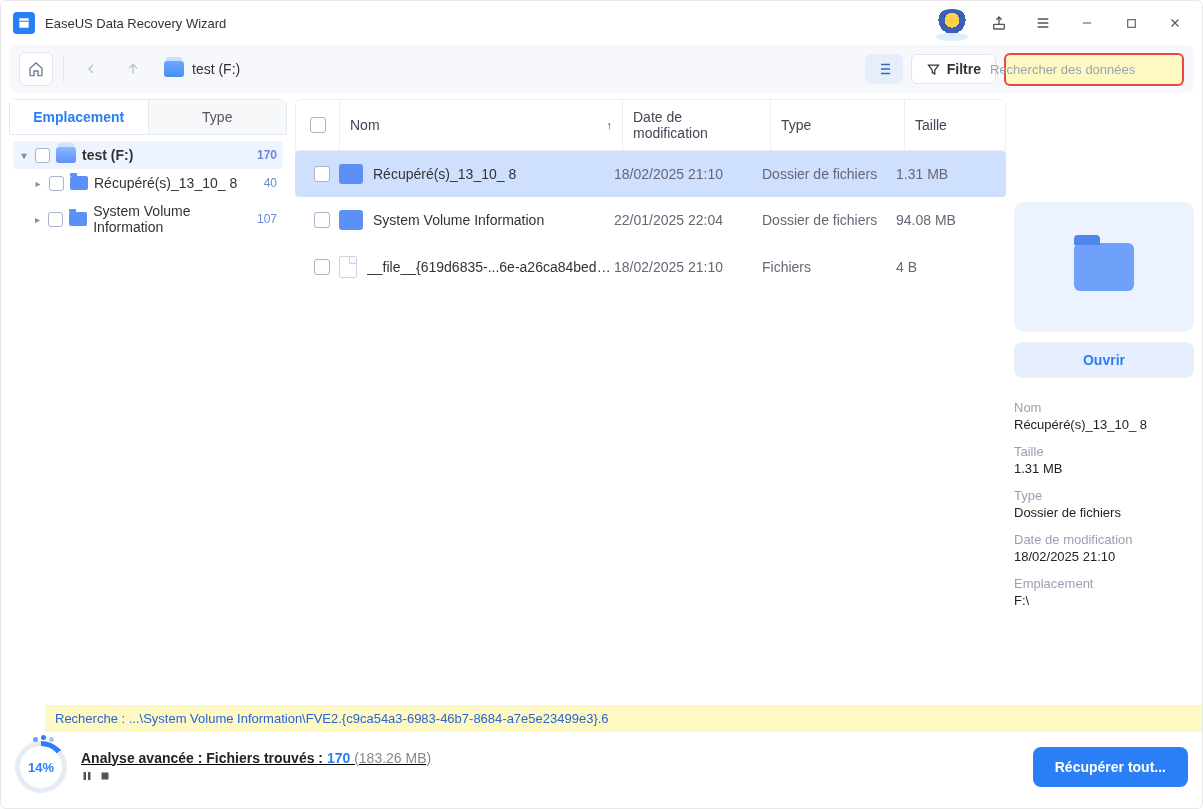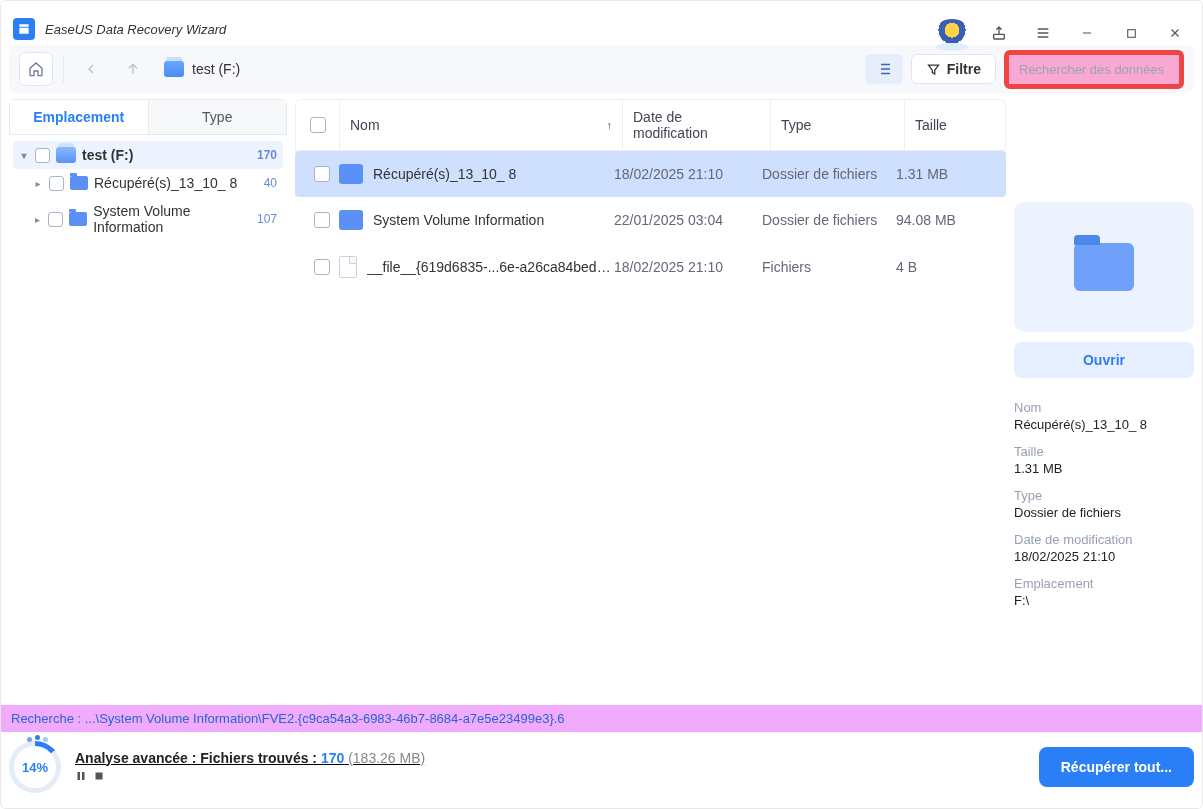--- a/index.html
+++ b/index.html
@@ -5,7 +5,7 @@
 * { box-sizing: border-box; margin: 0; padding: 0; font-family: -apple-system, "Segoe UI", Arial, sans-serif; }
 body { background: #fff; width: 1203px; height: 809px; overflow: hidden; border: 1px solid #e8e8e8; border-radius: 6px; }
 
-.titlebar { height: 44px; display: flex; align-items: flex-start; padding: 17px 12px; justify-content: space-between; font-style: italic; }
+.titlebar { height: 44px; display: flex; align-items: center; padding: 17px 12px; justify-content: space-between; }
 .title-left { display: flex; align-items: center; gap: 10px; }
 .app-logo { width: 22px; height: 22px; background: #2a7ff6; border-radius: 4px; display: flex; align-items: center; justify-content: center; }
 .app-logo svg { width: 14px; height: 14px; fill: #fff; }

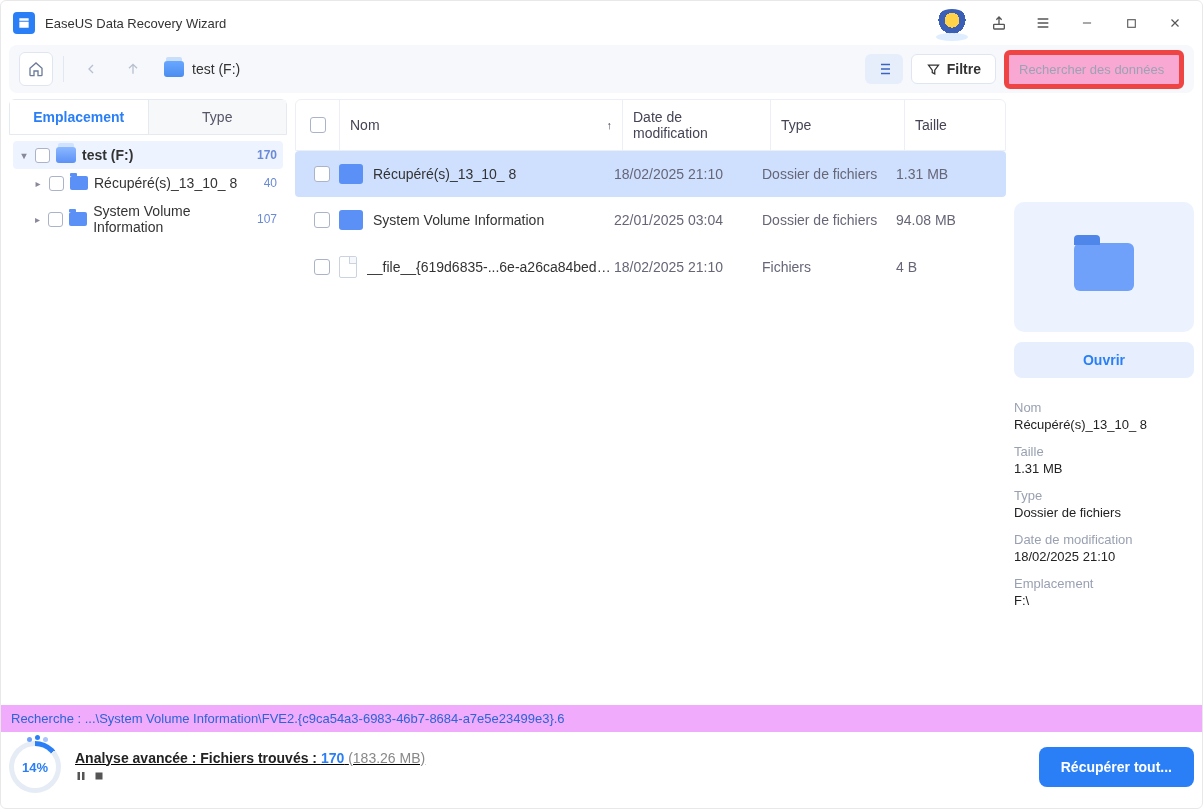--- a/index.html
+++ b/index.html
@@ -25,7 +25,7 @@
 .toolbar-spacer { flex:1; }
 .tool-btn-bg { background:#e6eefc; padding:6px 10px; border-radius:6px; cursor:pointer; display:flex; align-items:center; justify-content:center; }
 .filter-btn { background:#fff; border:1px solid #e0e6f1; padding:6px 14px; border-radius:6px; cursor:pointer; display:flex; align-items:center; gap:6px; font-size:14px; font-weight:600; color:#333;}
-.search-box { background:#f9a8d4; border:5px solid #ef4444; padding:7px 10px; border-radius:6px; display:flex; align-items:center; gap:6px; width:180px; color:#9aa3b3; font-size:13px;}
+.search-box { background:#fef9c3; border:2px solid #ef4444; padding:7px 10px; border-radius:6px; display:flex; align-items:center; gap:6px; width:180px; color:#9aa3b3; font-size:13px;justify-content:flex-end;}
 .search-box input{border:none;background:transparent;outline:none;flex:1;font-size:13px;color:#555;}
 .search-box input::placeholder{color:#9aa3b3;}
 

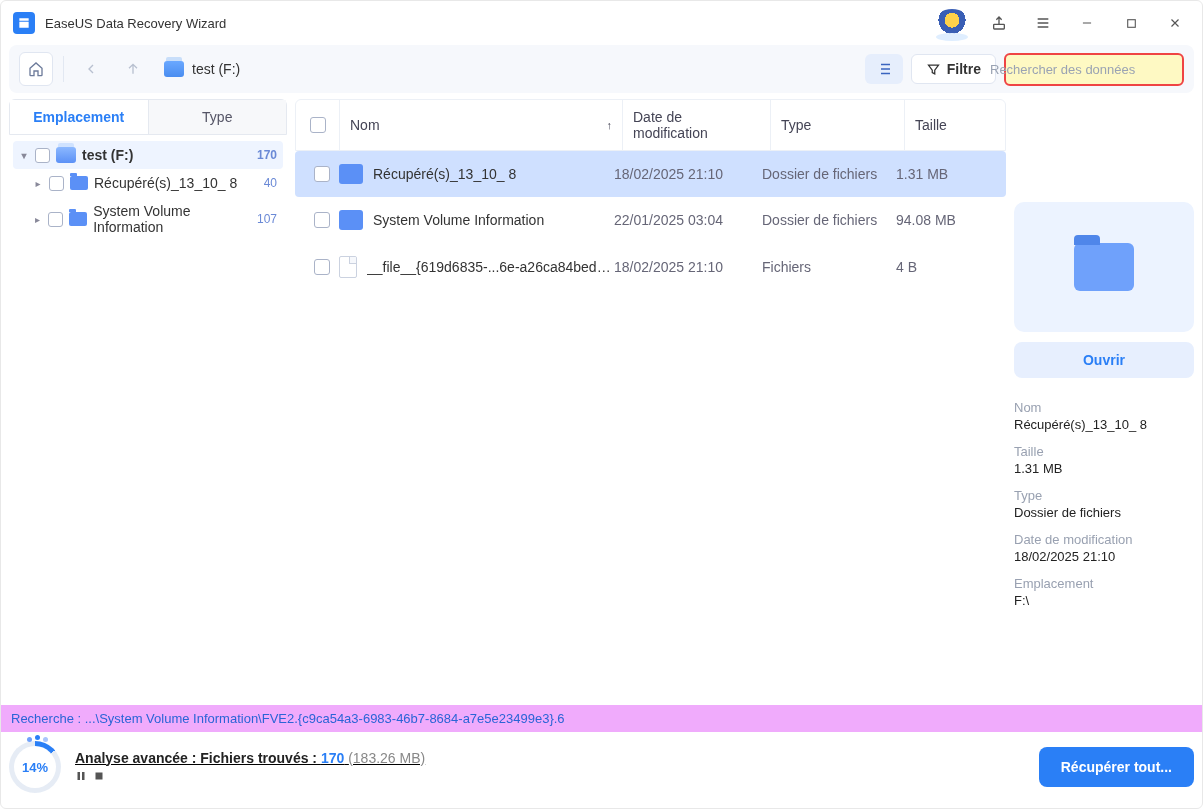--- a/index.html
+++ b/index.html
@@ -245,7 +245,7 @@
             <span class="folder-ico"></span>
             <span>System Volume Information</span>
           </div>
-          <div class="c-date">22/01/2025 03:04</div>
+          <div class="c-date">22/01/2025 22:04</div>
           <div class="c-type">Dossier de fichiers</div>
           <div class="c-size">94.08 MB</div>
         </div>

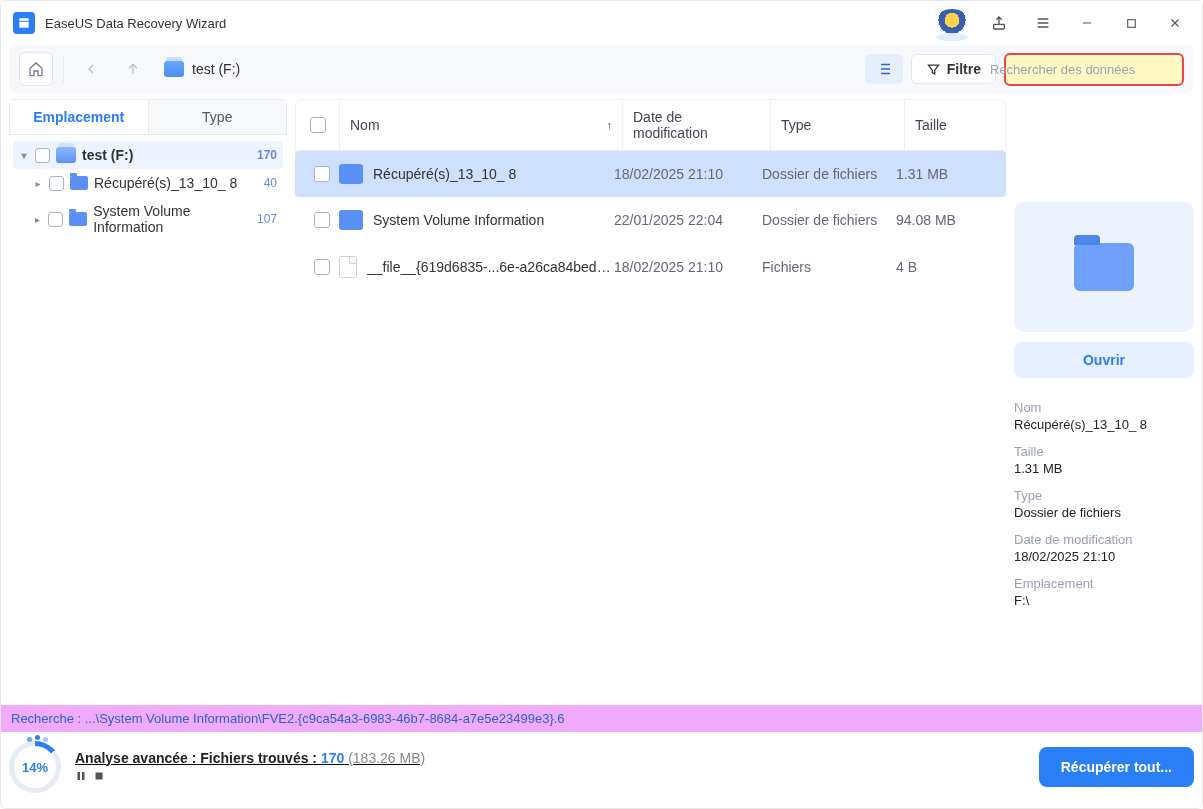--- a/index.html
+++ b/index.html
@@ -79,7 +79,7 @@
 .meta-label{color:#99a1b1; margin-top:12px;}
 .meta-value{color:#222; margin-top:2px;}
 
-.scan-strip { background:#f0abfc; color:#2a64d6; font-size:13px; padding:6px 10px; white-space:nowrap; overflow:hidden;}
+.scan-strip { background:#fef9c3; color:#2a64d6; font-size:13px; padding:6px 10px; white-space:nowrap; overflow:hidden;margin-left:44px;}
 .footer{height:70px; display:flex; align-items:center; padding:0 8px; gap:14px;}
 .prog-ring{width:52px;height:52px;border-radius:50%;display:flex;align-items:center;justify-content:center;font-size:13px;font-weight:600;color:#2a7ff6; background: conic-gradient(#2a7ff6 0 50deg, #e6ecf5 50deg 360deg); position:relative;}
 .prog-ring:before{content:"";position:absolute;inset:5px;background:#fff;border-radius:50%;}

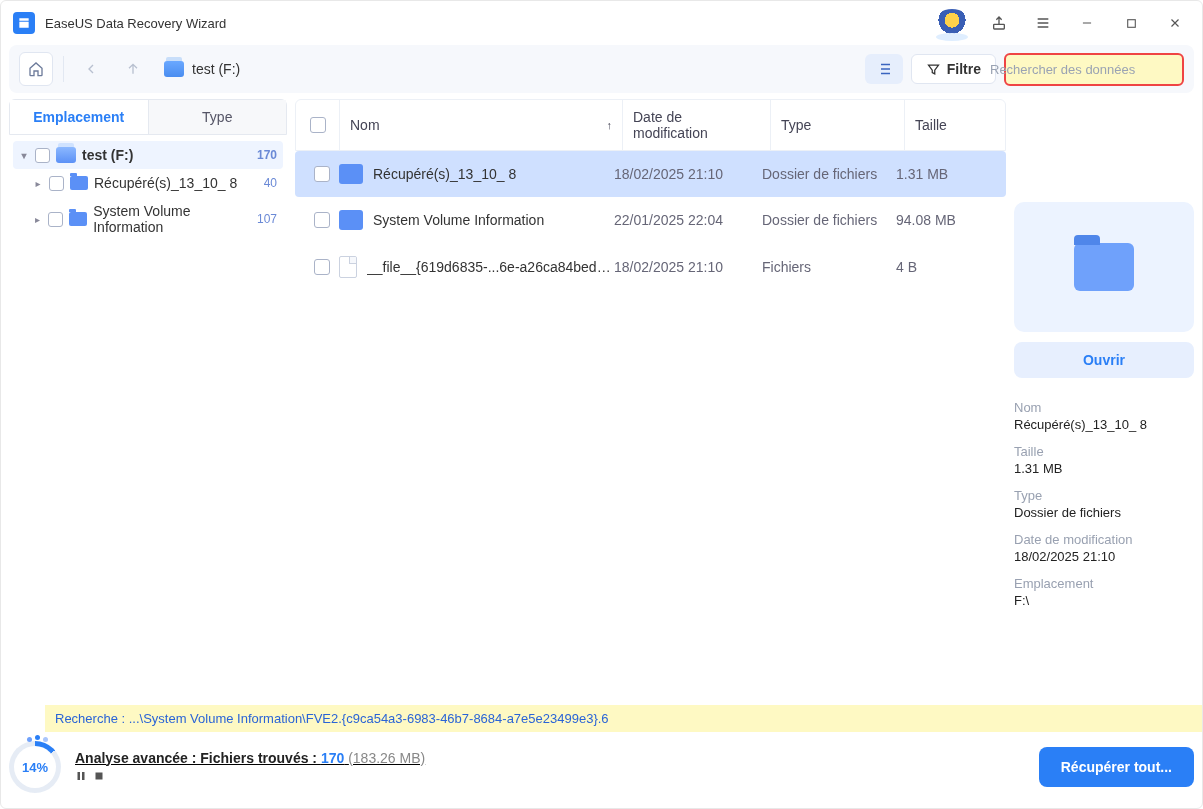--- a/index.html
+++ b/index.html
@@ -80,7 +80,7 @@
 .meta-value{color:#222; margin-top:2px;}
 
 .scan-strip { background:#fef9c3; color:#2a64d6; font-size:13px; padding:6px 10px; white-space:nowrap; overflow:hidden;margin-left:44px;}
-.footer{height:70px; display:flex; align-items:center; padding:0 8px; gap:14px;}
+.footer{height:70px; display:flex; align-items:center; padding:0 14px; gap:14px;}
 .prog-ring{width:52px;height:52px;border-radius:50%;display:flex;align-items:center;justify-content:center;font-size:13px;font-weight:600;color:#2a7ff6; background: conic-gradient(#2a7ff6 0 50deg, #e6ecf5 50deg 360deg); position:relative;}
 .prog-ring:before{content:"";position:absolute;inset:5px;background:#fff;border-radius:50%;}
 .prog-ring span{position:relative;}

